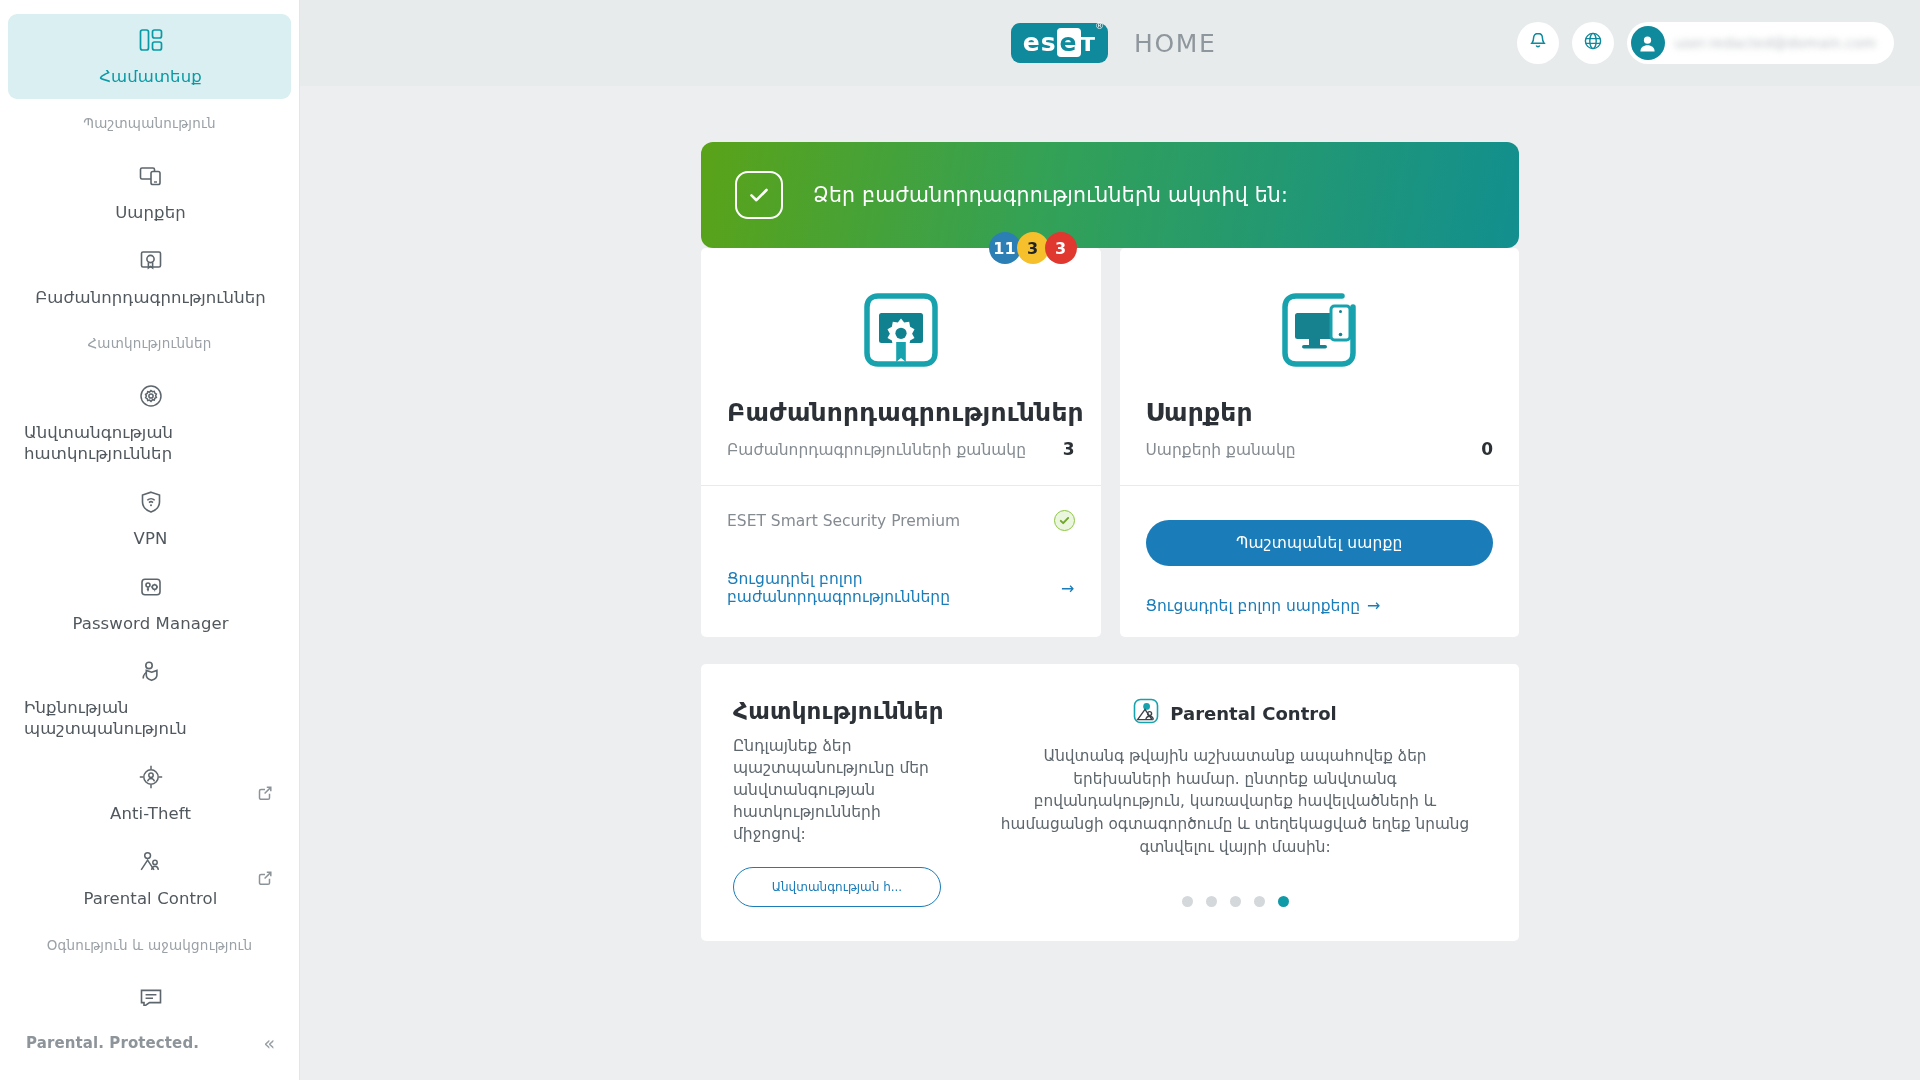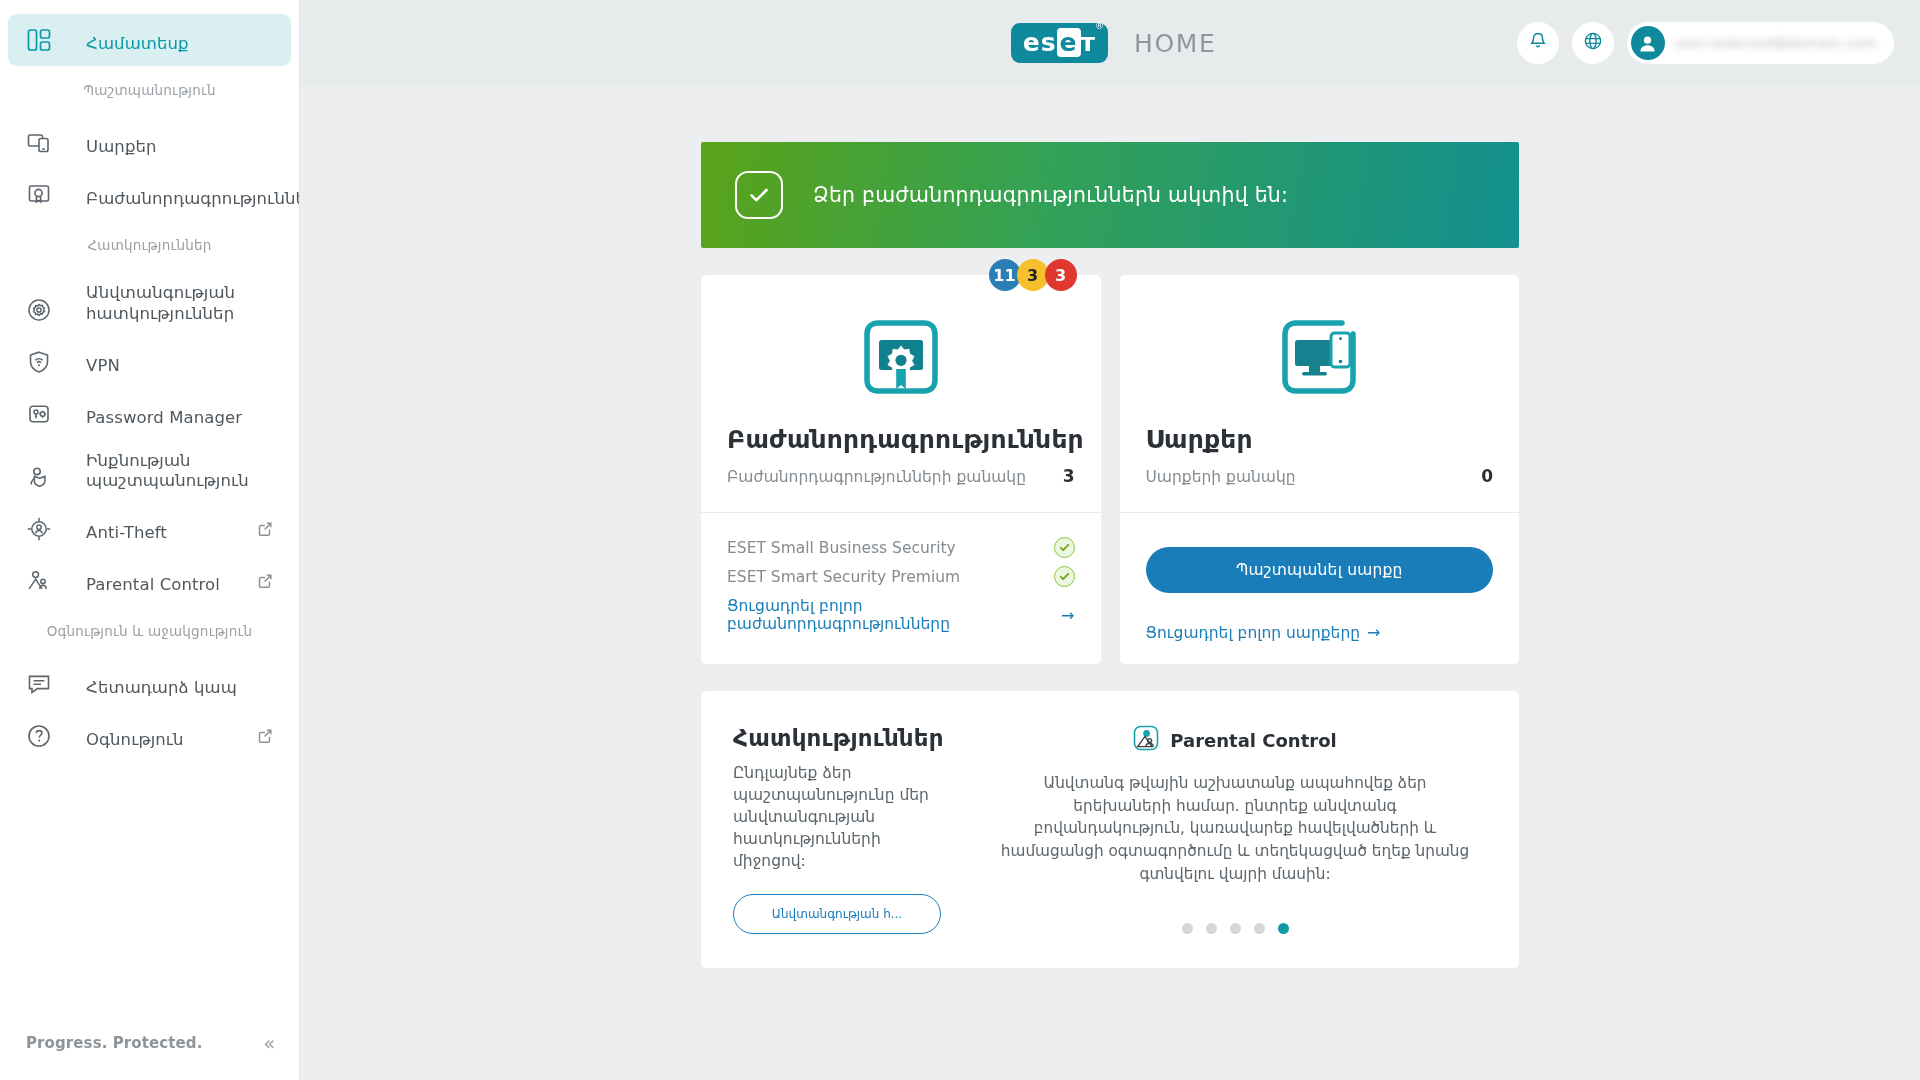--- a/index.html
+++ b/index.html
@@ -23,14 +23,15 @@
   .sidebar-scroll { flex: 1 1 auto; padding: 14px 0 0 0; overflow: hidden; }
 
   .nav-item {
-    display: flex; align-items: flex-end;
-    gap: 32px;
+    display: flex; align-items: center;
+    gap: 12px;
     padding: 11px 14px 11px 16px;
     margin: 0 8px;
     border-radius: 9px;
     cursor: pointer;
     min-height: 48px;
     position: relative;
+    flex-direction: column;
   }
   .nav-item .ico {
     width: 30px; height: 30px;

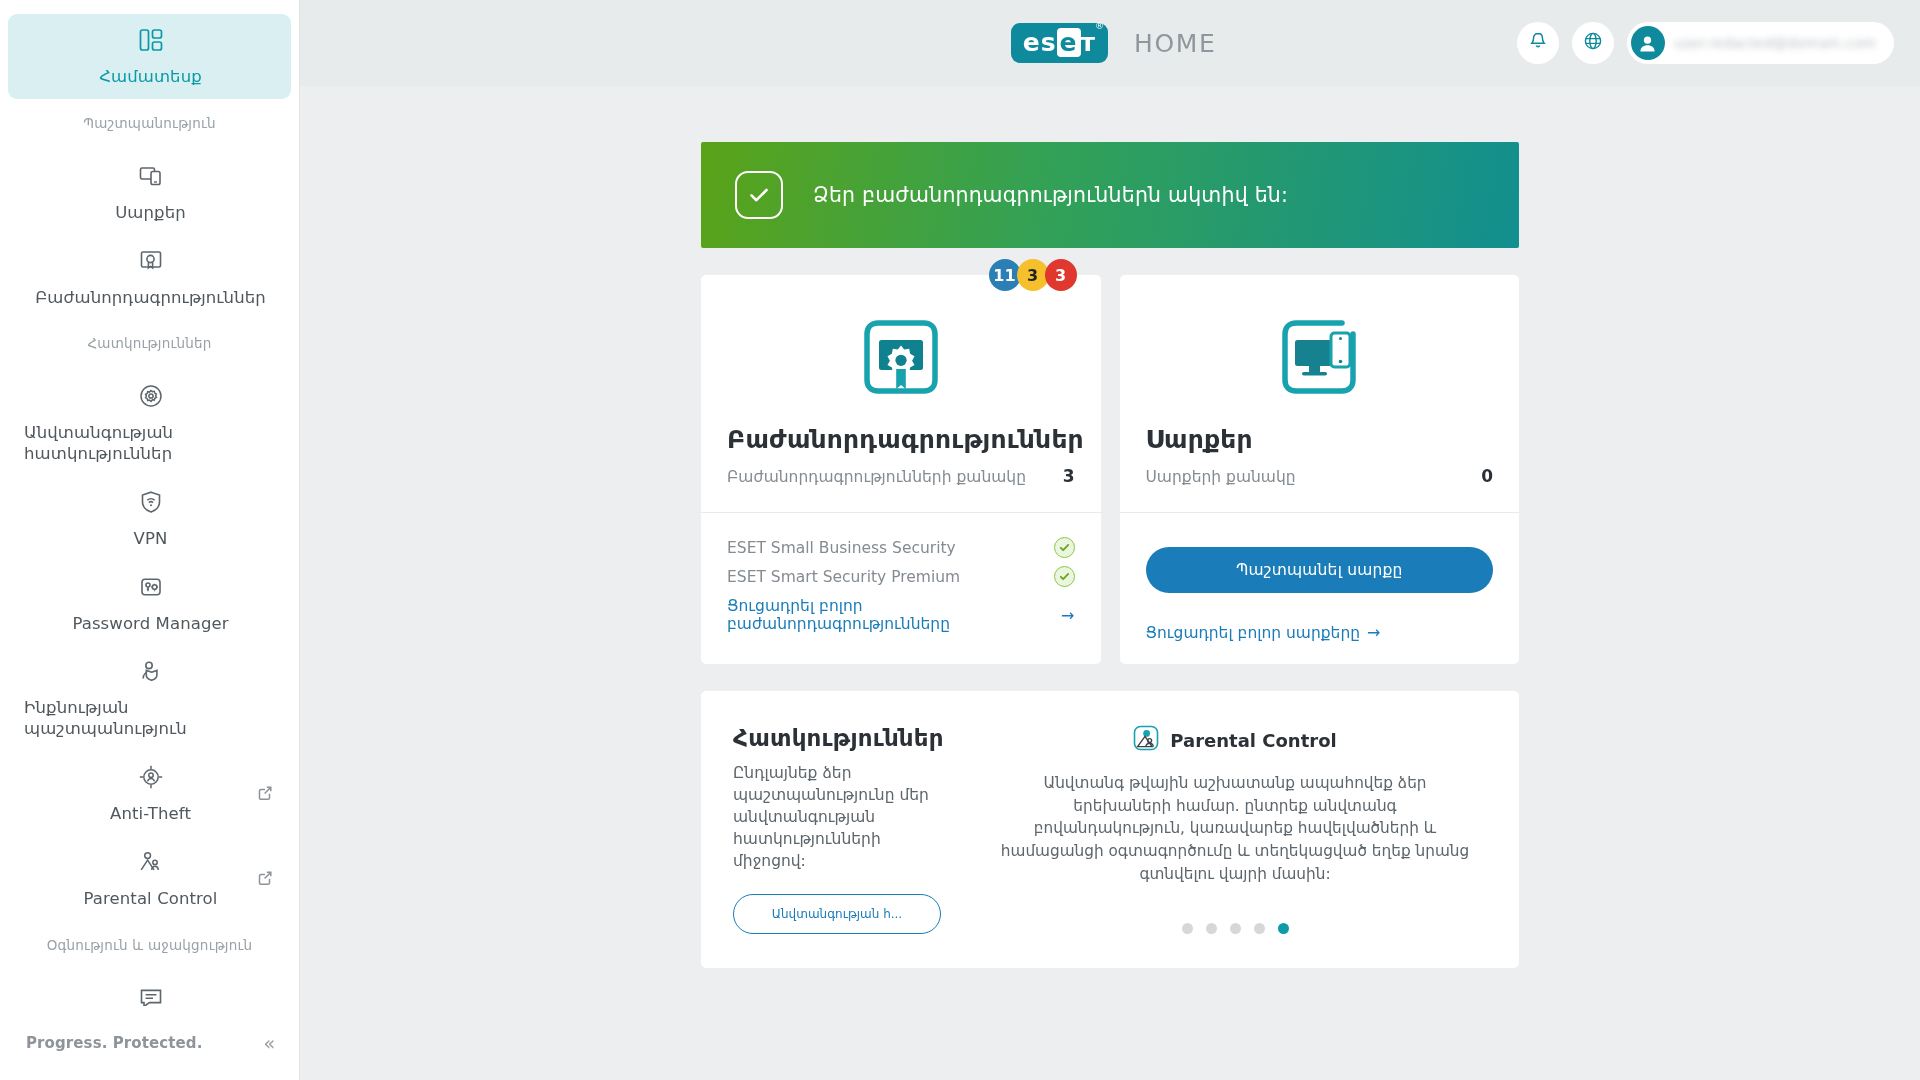--- a/index.html
+++ b/index.html
@@ -151,10 +151,9 @@
   .banner {
     height: 106px;
     background: linear-gradient(100deg, #5aa318 0%, #33a156 42%, #128f8f 100%);
-    border-radius: 2px;
+    border-radius: 12px;
     display: flex; align-items: center;
     padding: 0 34px; gap: 30px;
-    margin-bottom: 27px;
   }
   .banner .check {
     width: 48px; height: 48px; flex: 0 0 48px;

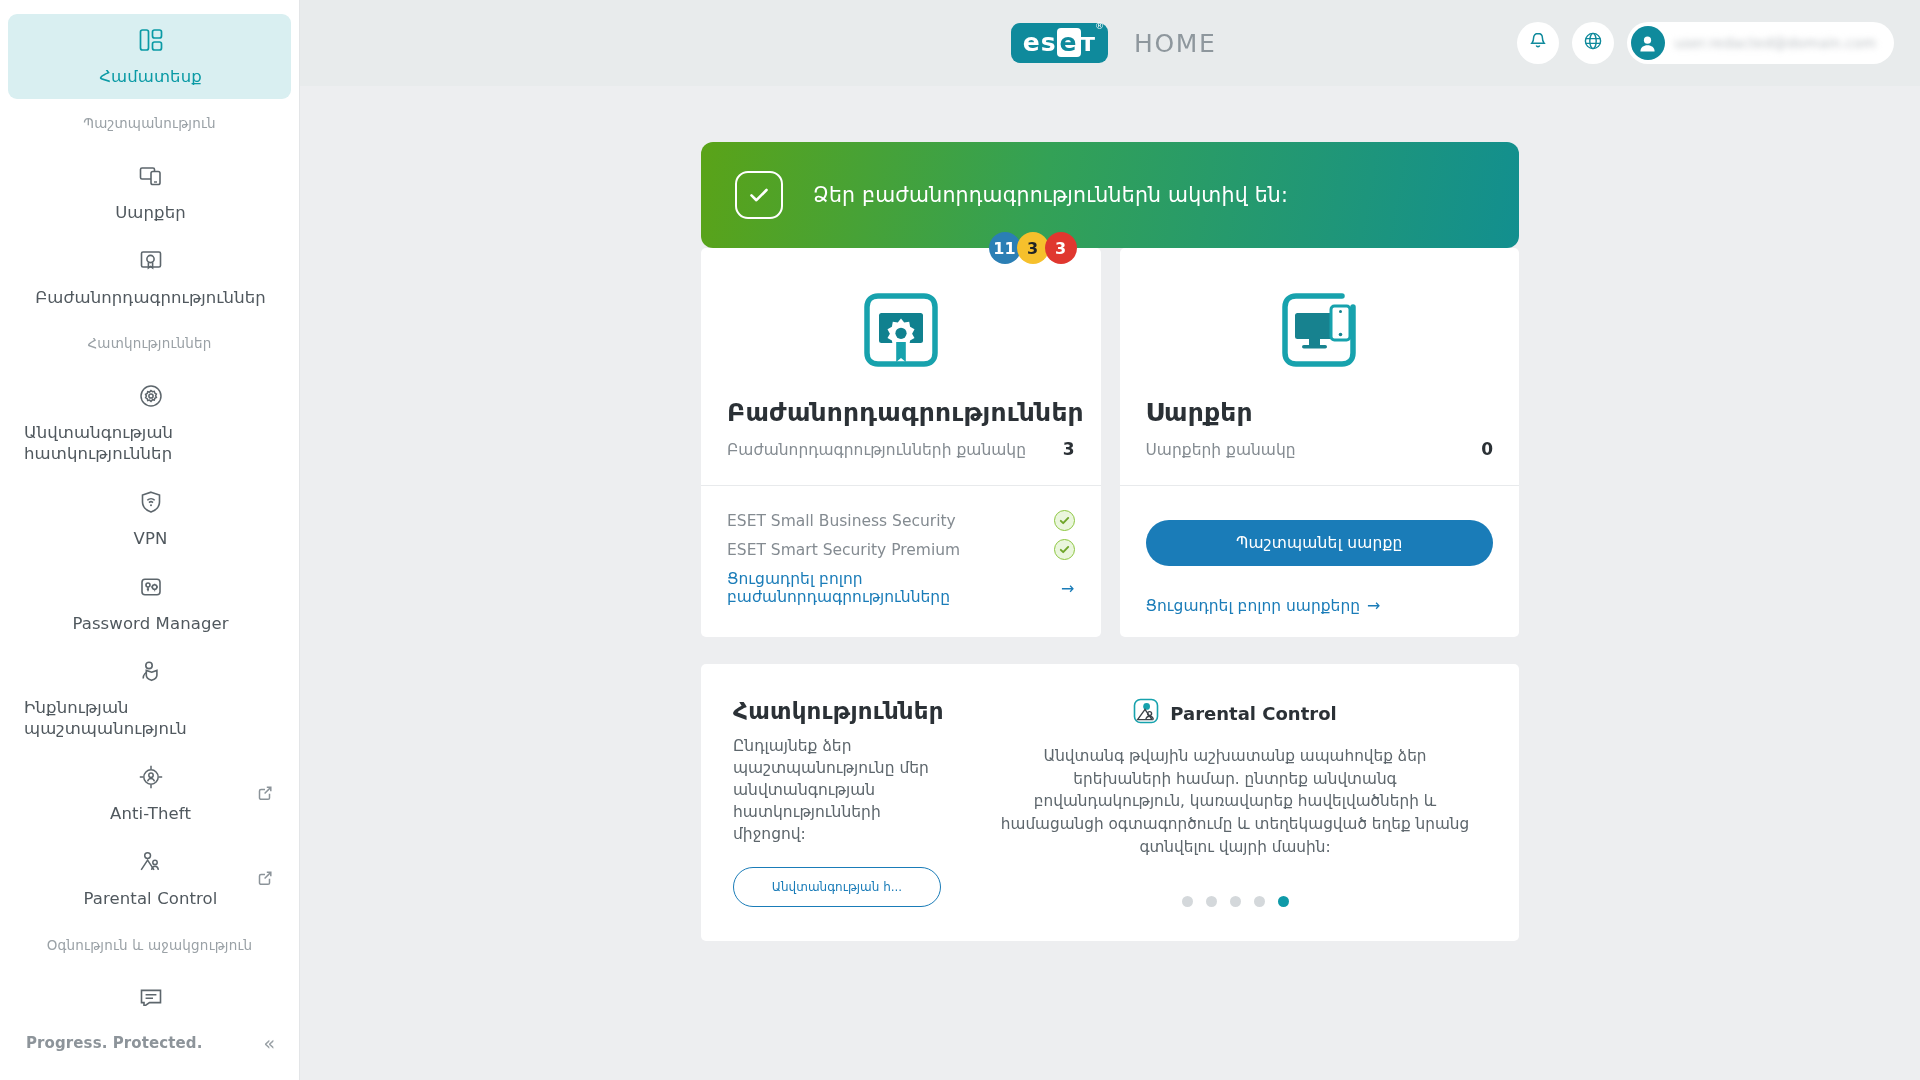--- a/index.html
+++ b/index.html
@@ -519,14 +519,6 @@
 
             <div class="card-body">
               <div class="sub-row">
-                <span class="sub-name">ESET Small Business Security</span>
-                <span class="sub-ok">
-                  <svg width="13" height="13" viewBox="0 0 13 13" fill="none" stroke="currentColor" stroke-width="1.9" stroke-linecap="round" stroke-linejoin="round">
-                    <path d="M2.8 6.8 5.2 9.2 10.2 3.9"></path>
-                  </svg>
-                </span>
-              </div>
-              <div class="sub-row">
                 <span class="sub-name">ESET Smart Security Premium</span>
                 <span class="sub-ok">
                   <svg width="13" height="13" viewBox="0 0 13 13" fill="none" stroke="currentColor" stroke-width="1.9" stroke-linecap="round" stroke-linejoin="round">

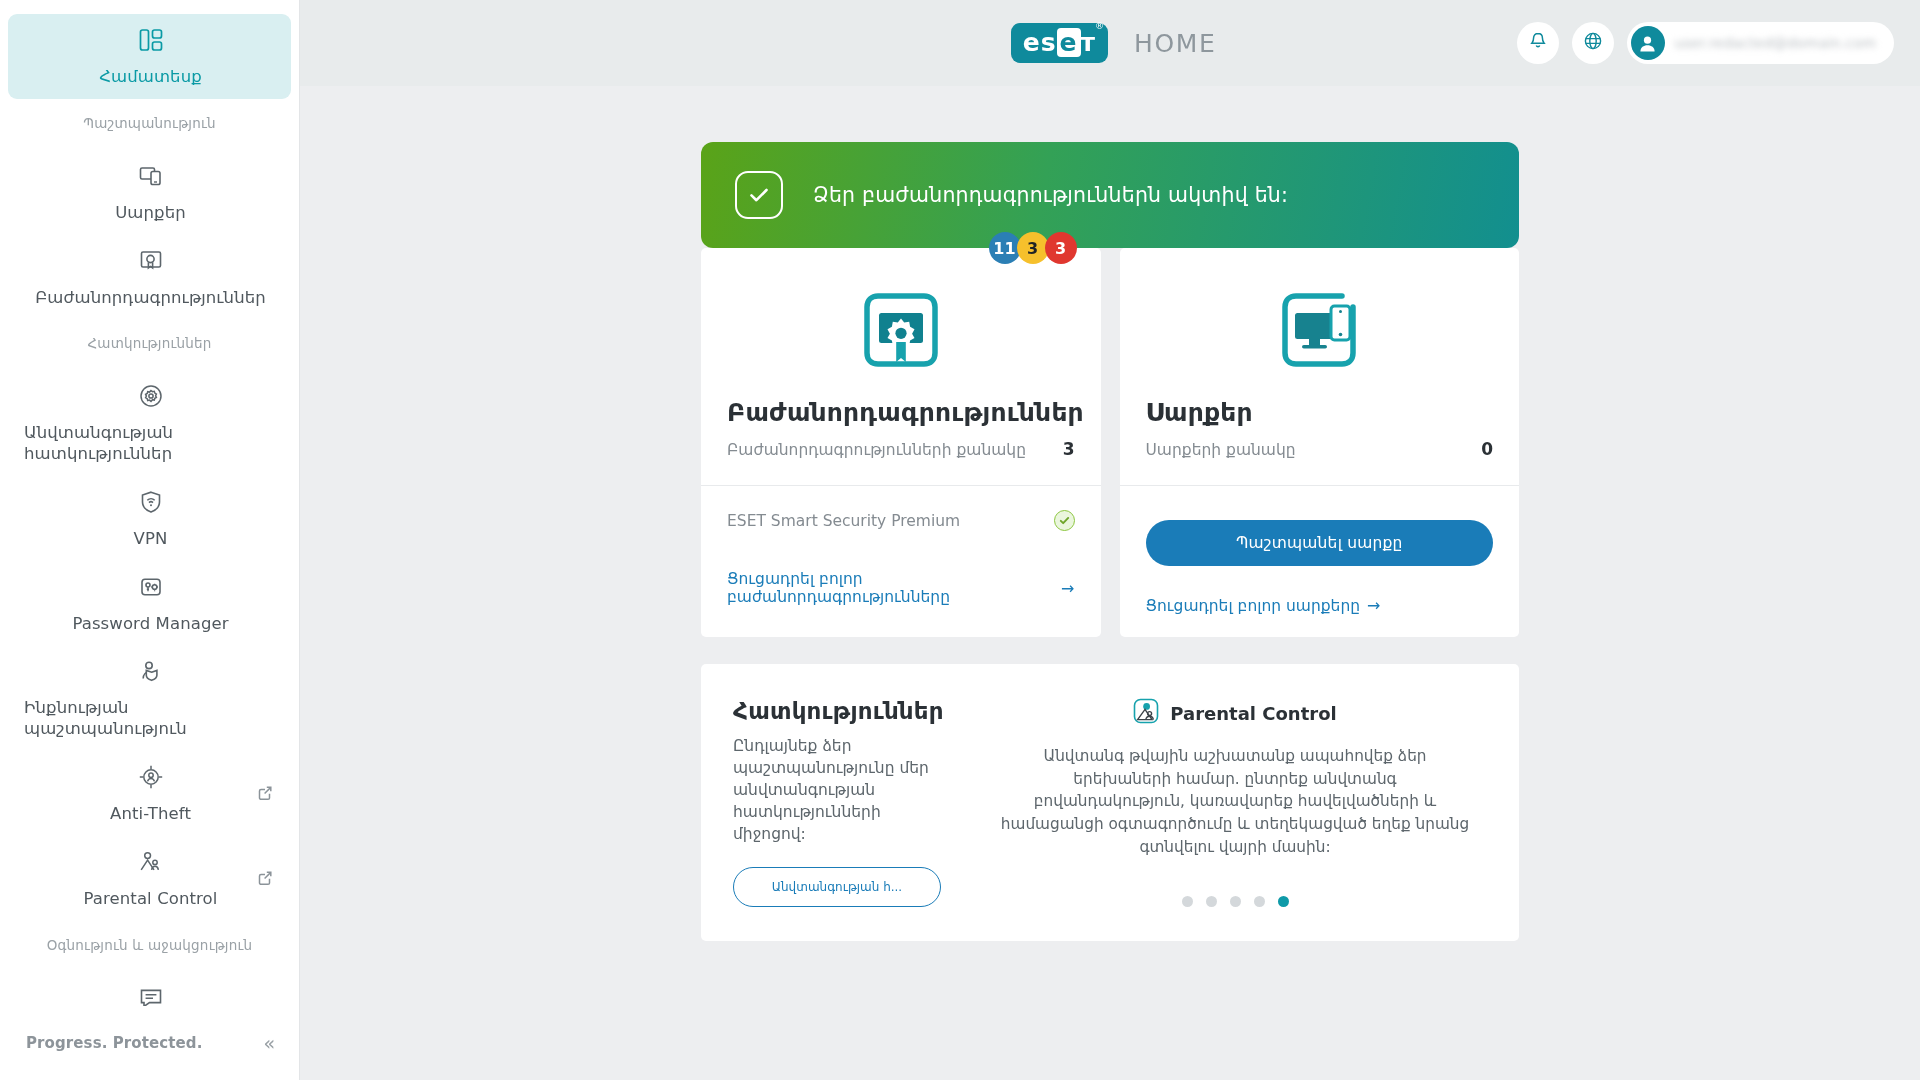--- a/index.html
+++ b/index.html
@@ -429,7 +429,7 @@
     </div>
 
     <div class="sidebar-footer">
-      <span class="tag">Progress. Protected.</span>
+      <span class="tag">Parental. Protected.</span>
       <span class="collapse-btn">«</span>
     </div>
   </aside>

